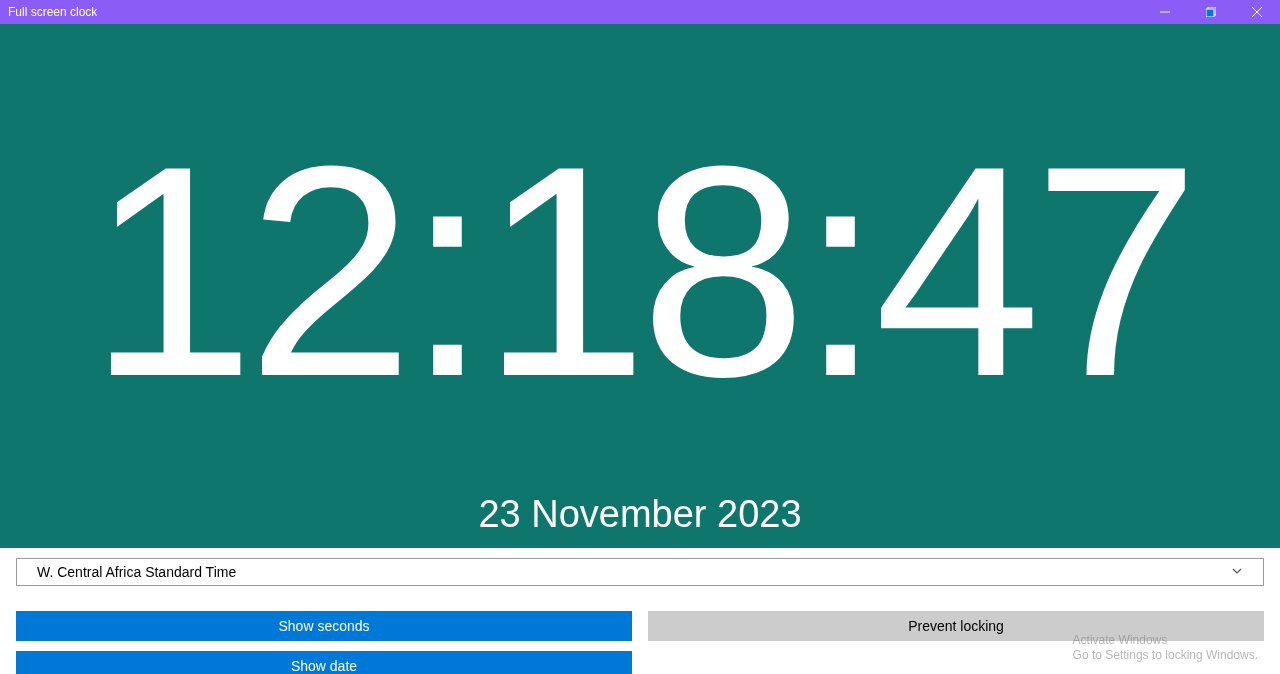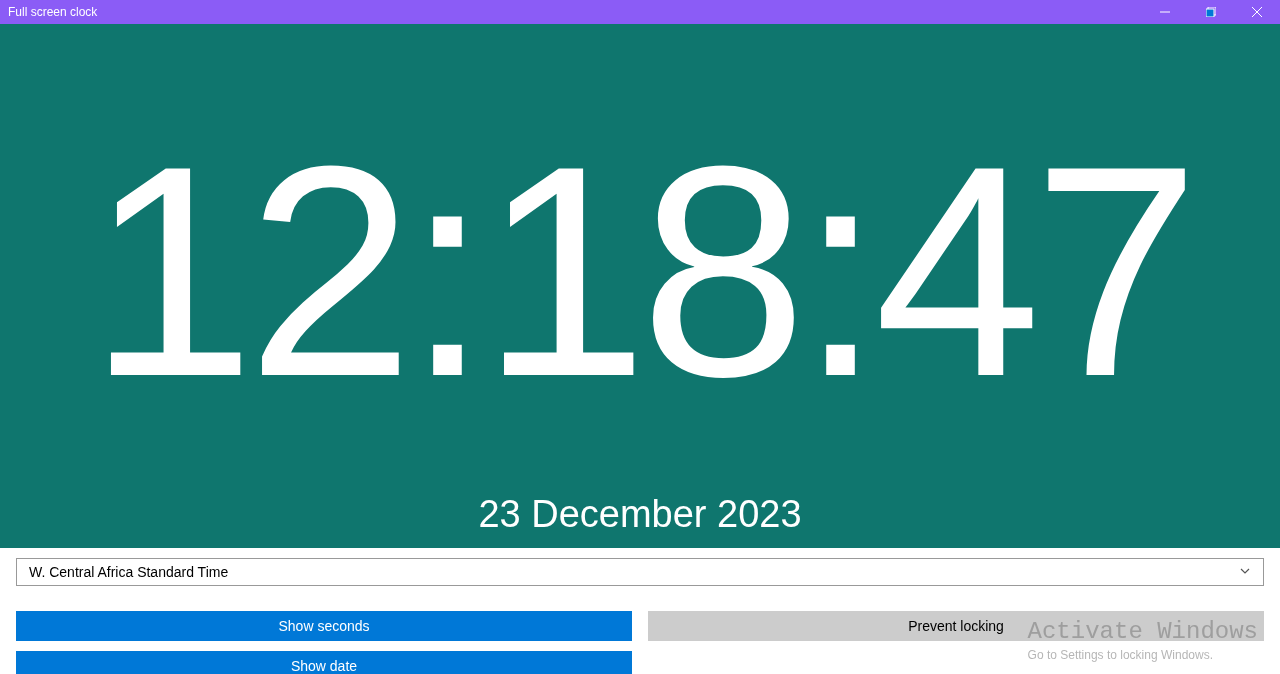--- a/index.html
+++ b/index.html
@@ -158,7 +158,7 @@
 
 <div class="clock-area">
   <div class="time">12:18:47</div>
-  <div class="date">23 December 2023</div>
+  <div class="date">23 November 2023</div>
 </div>
 
 <div class="controls">

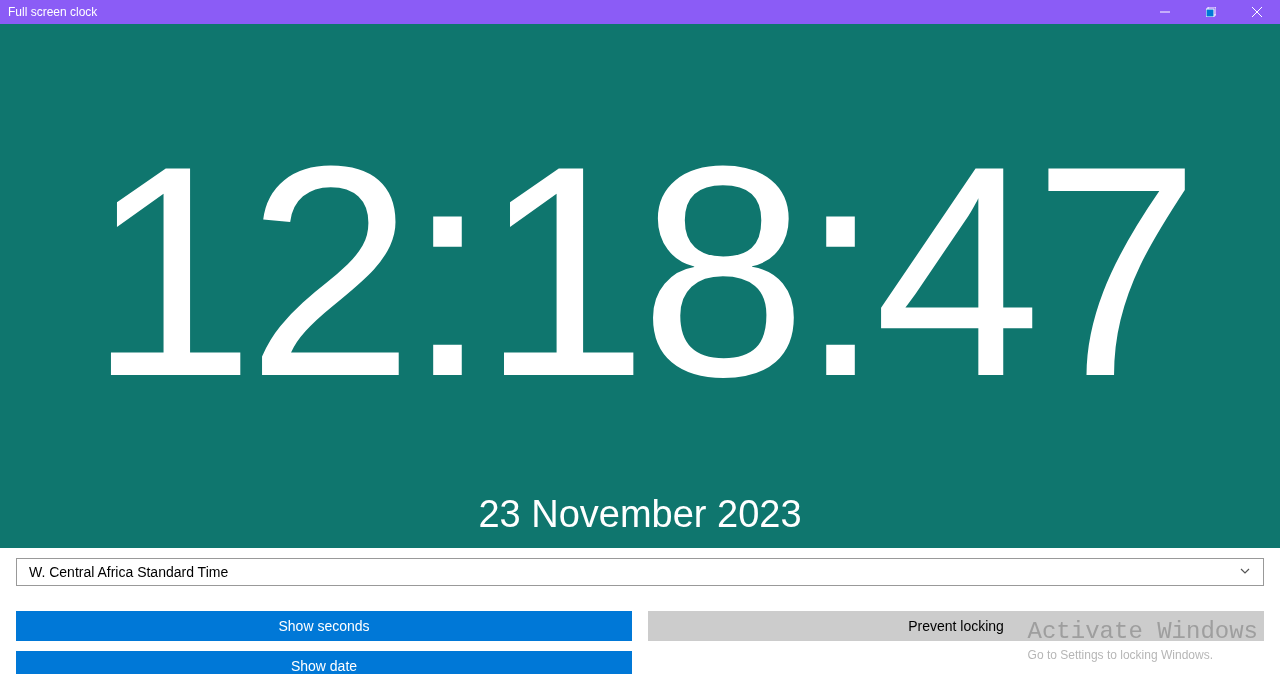--- a/index.html
+++ b/index.html
@@ -79,7 +79,7 @@
     display: flex;
     align-items: center;
     justify-content: space-between;
-    padding: 0 12px;
+    padding: 0 20px;
     font-size: 14px;
     color: #000000;
     background: #ffffff;

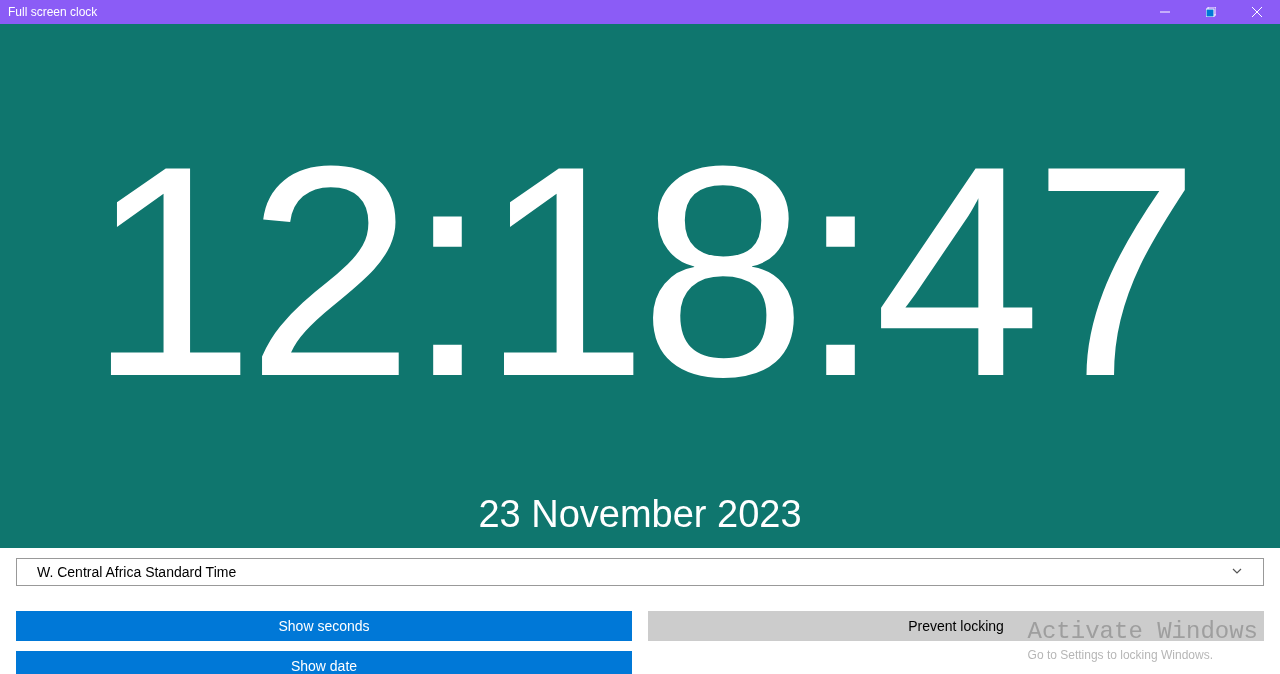--- a/index.html
+++ b/index.html
@@ -121,9 +121,8 @@
     color: rgba(120,120,120,0.55);
   }
   .watermark .wm-title {
-    font-size: 24px;
+    font-size: 12px;
     line-height: 1.2;
-    font-family: Liberation Mono, monospace;
   }
   .watermark .wm-sub {
     font-size: 12px;

